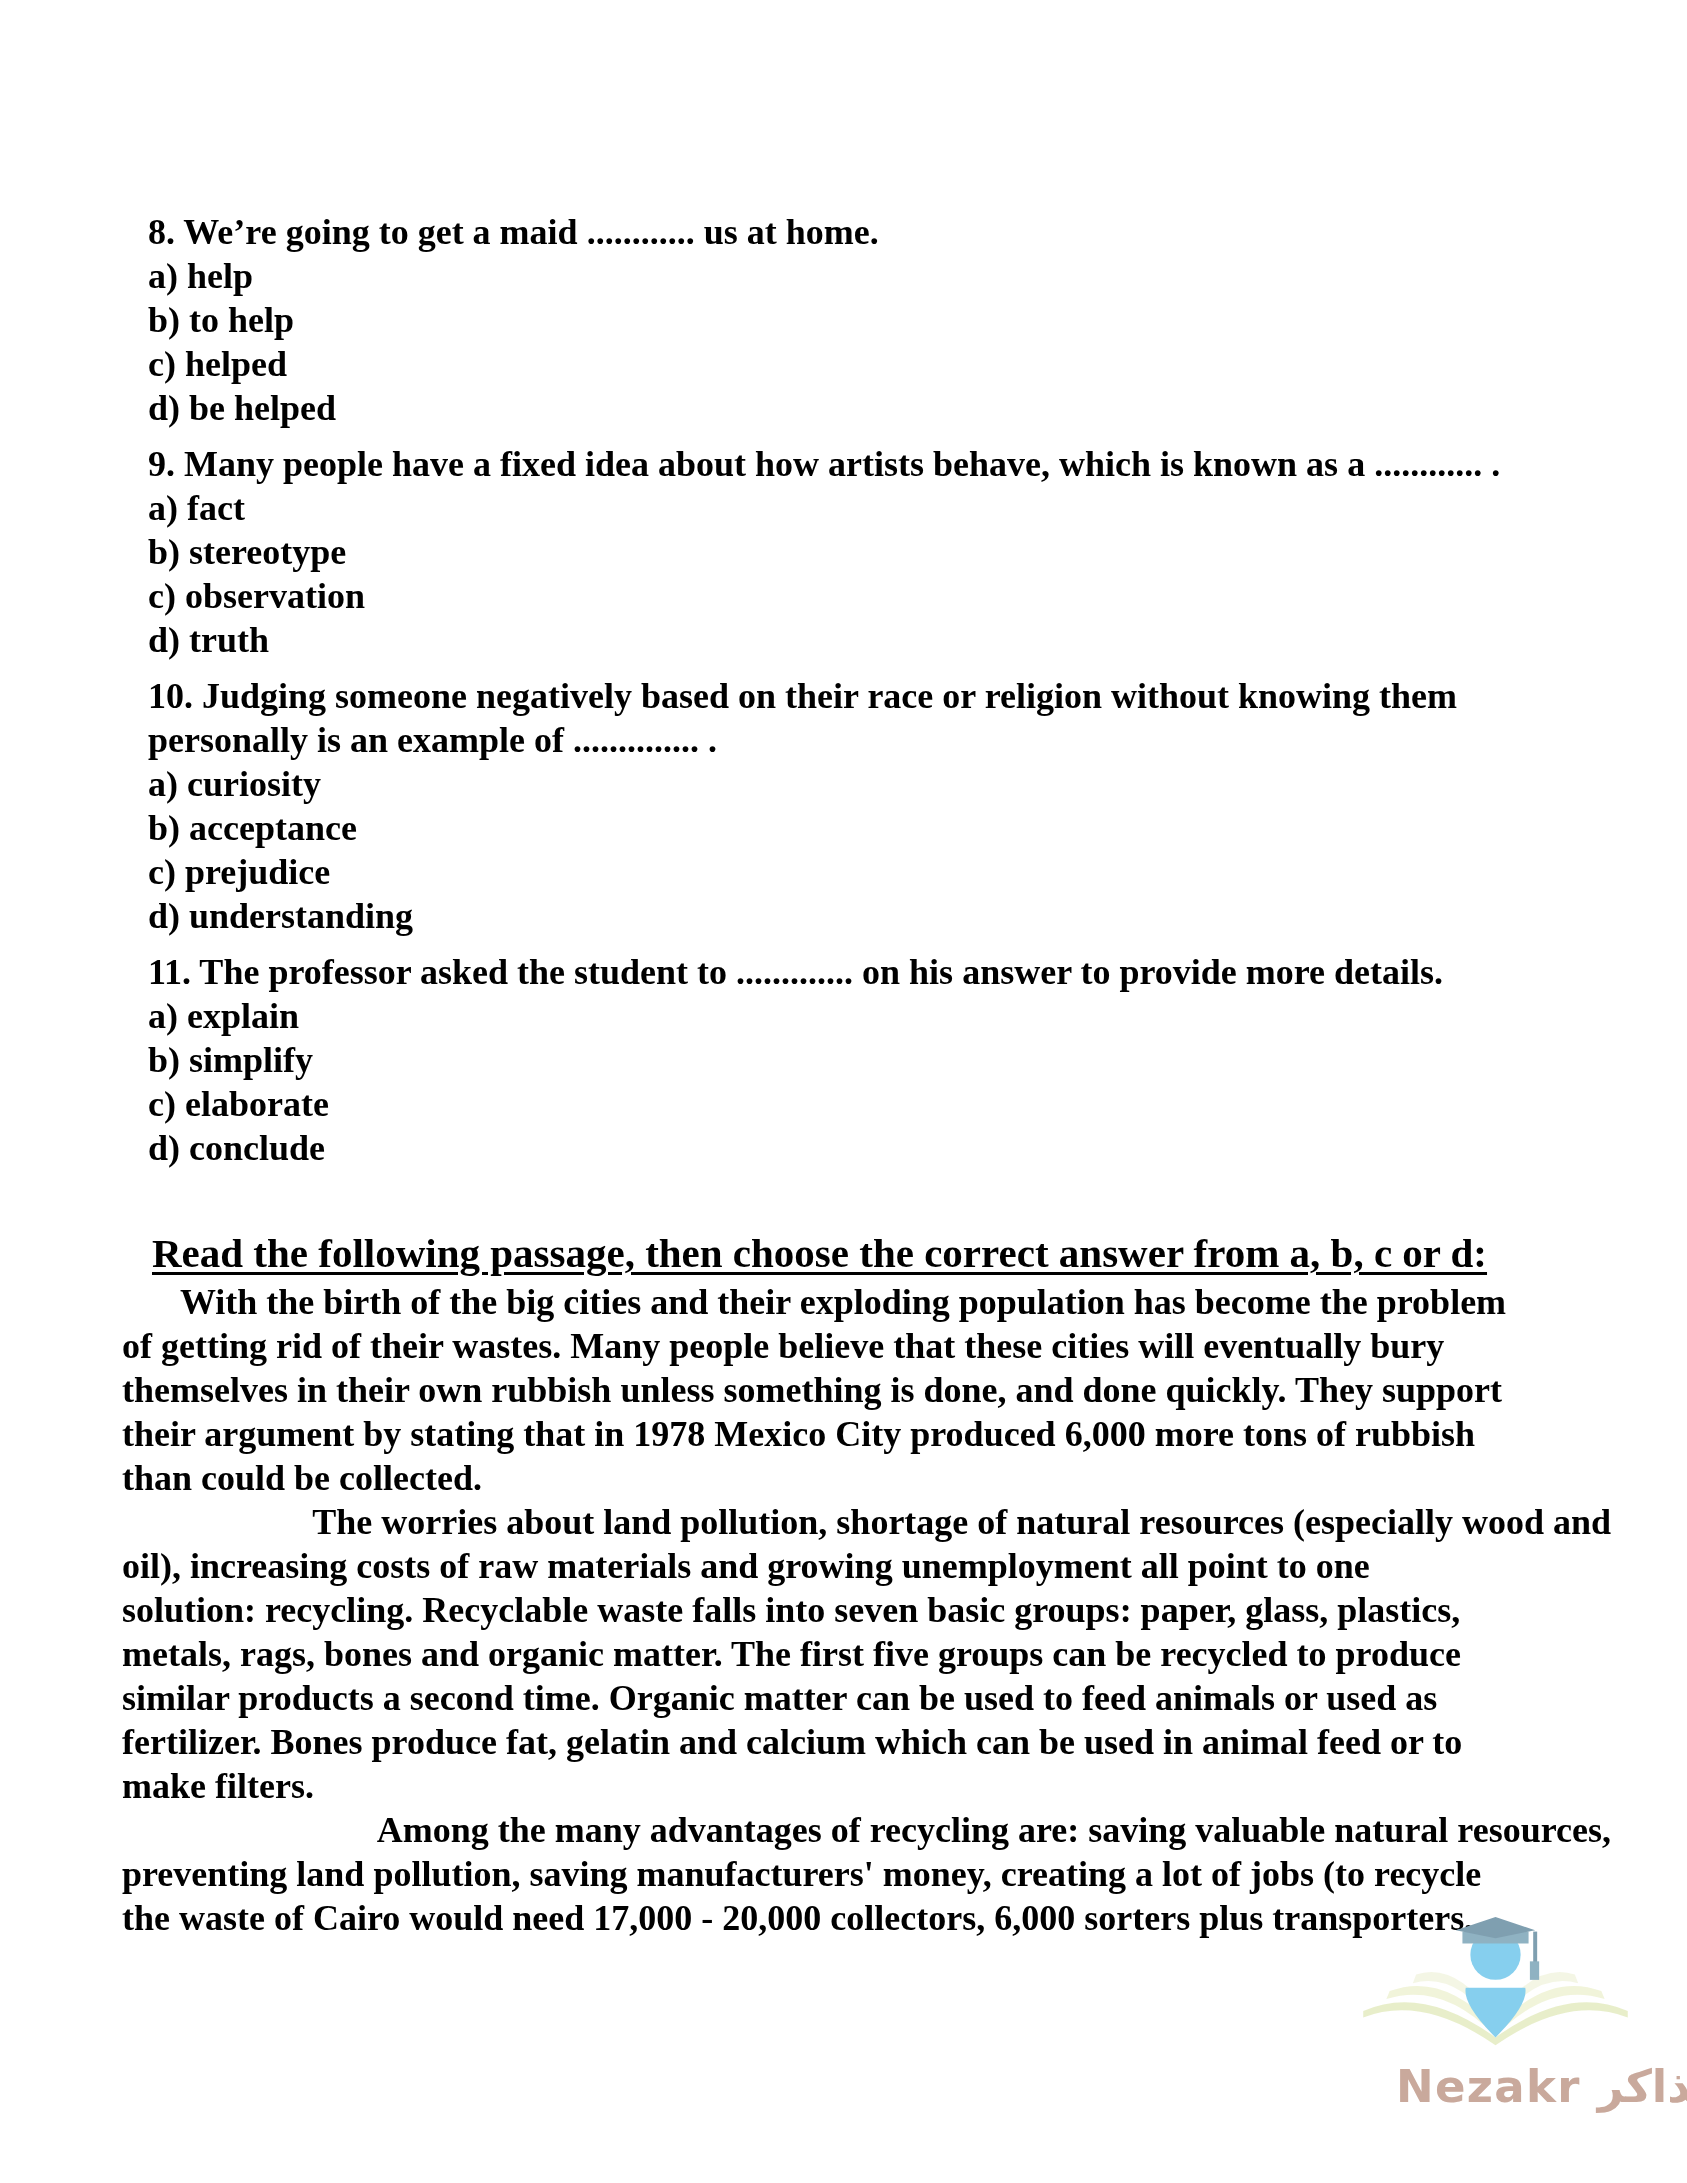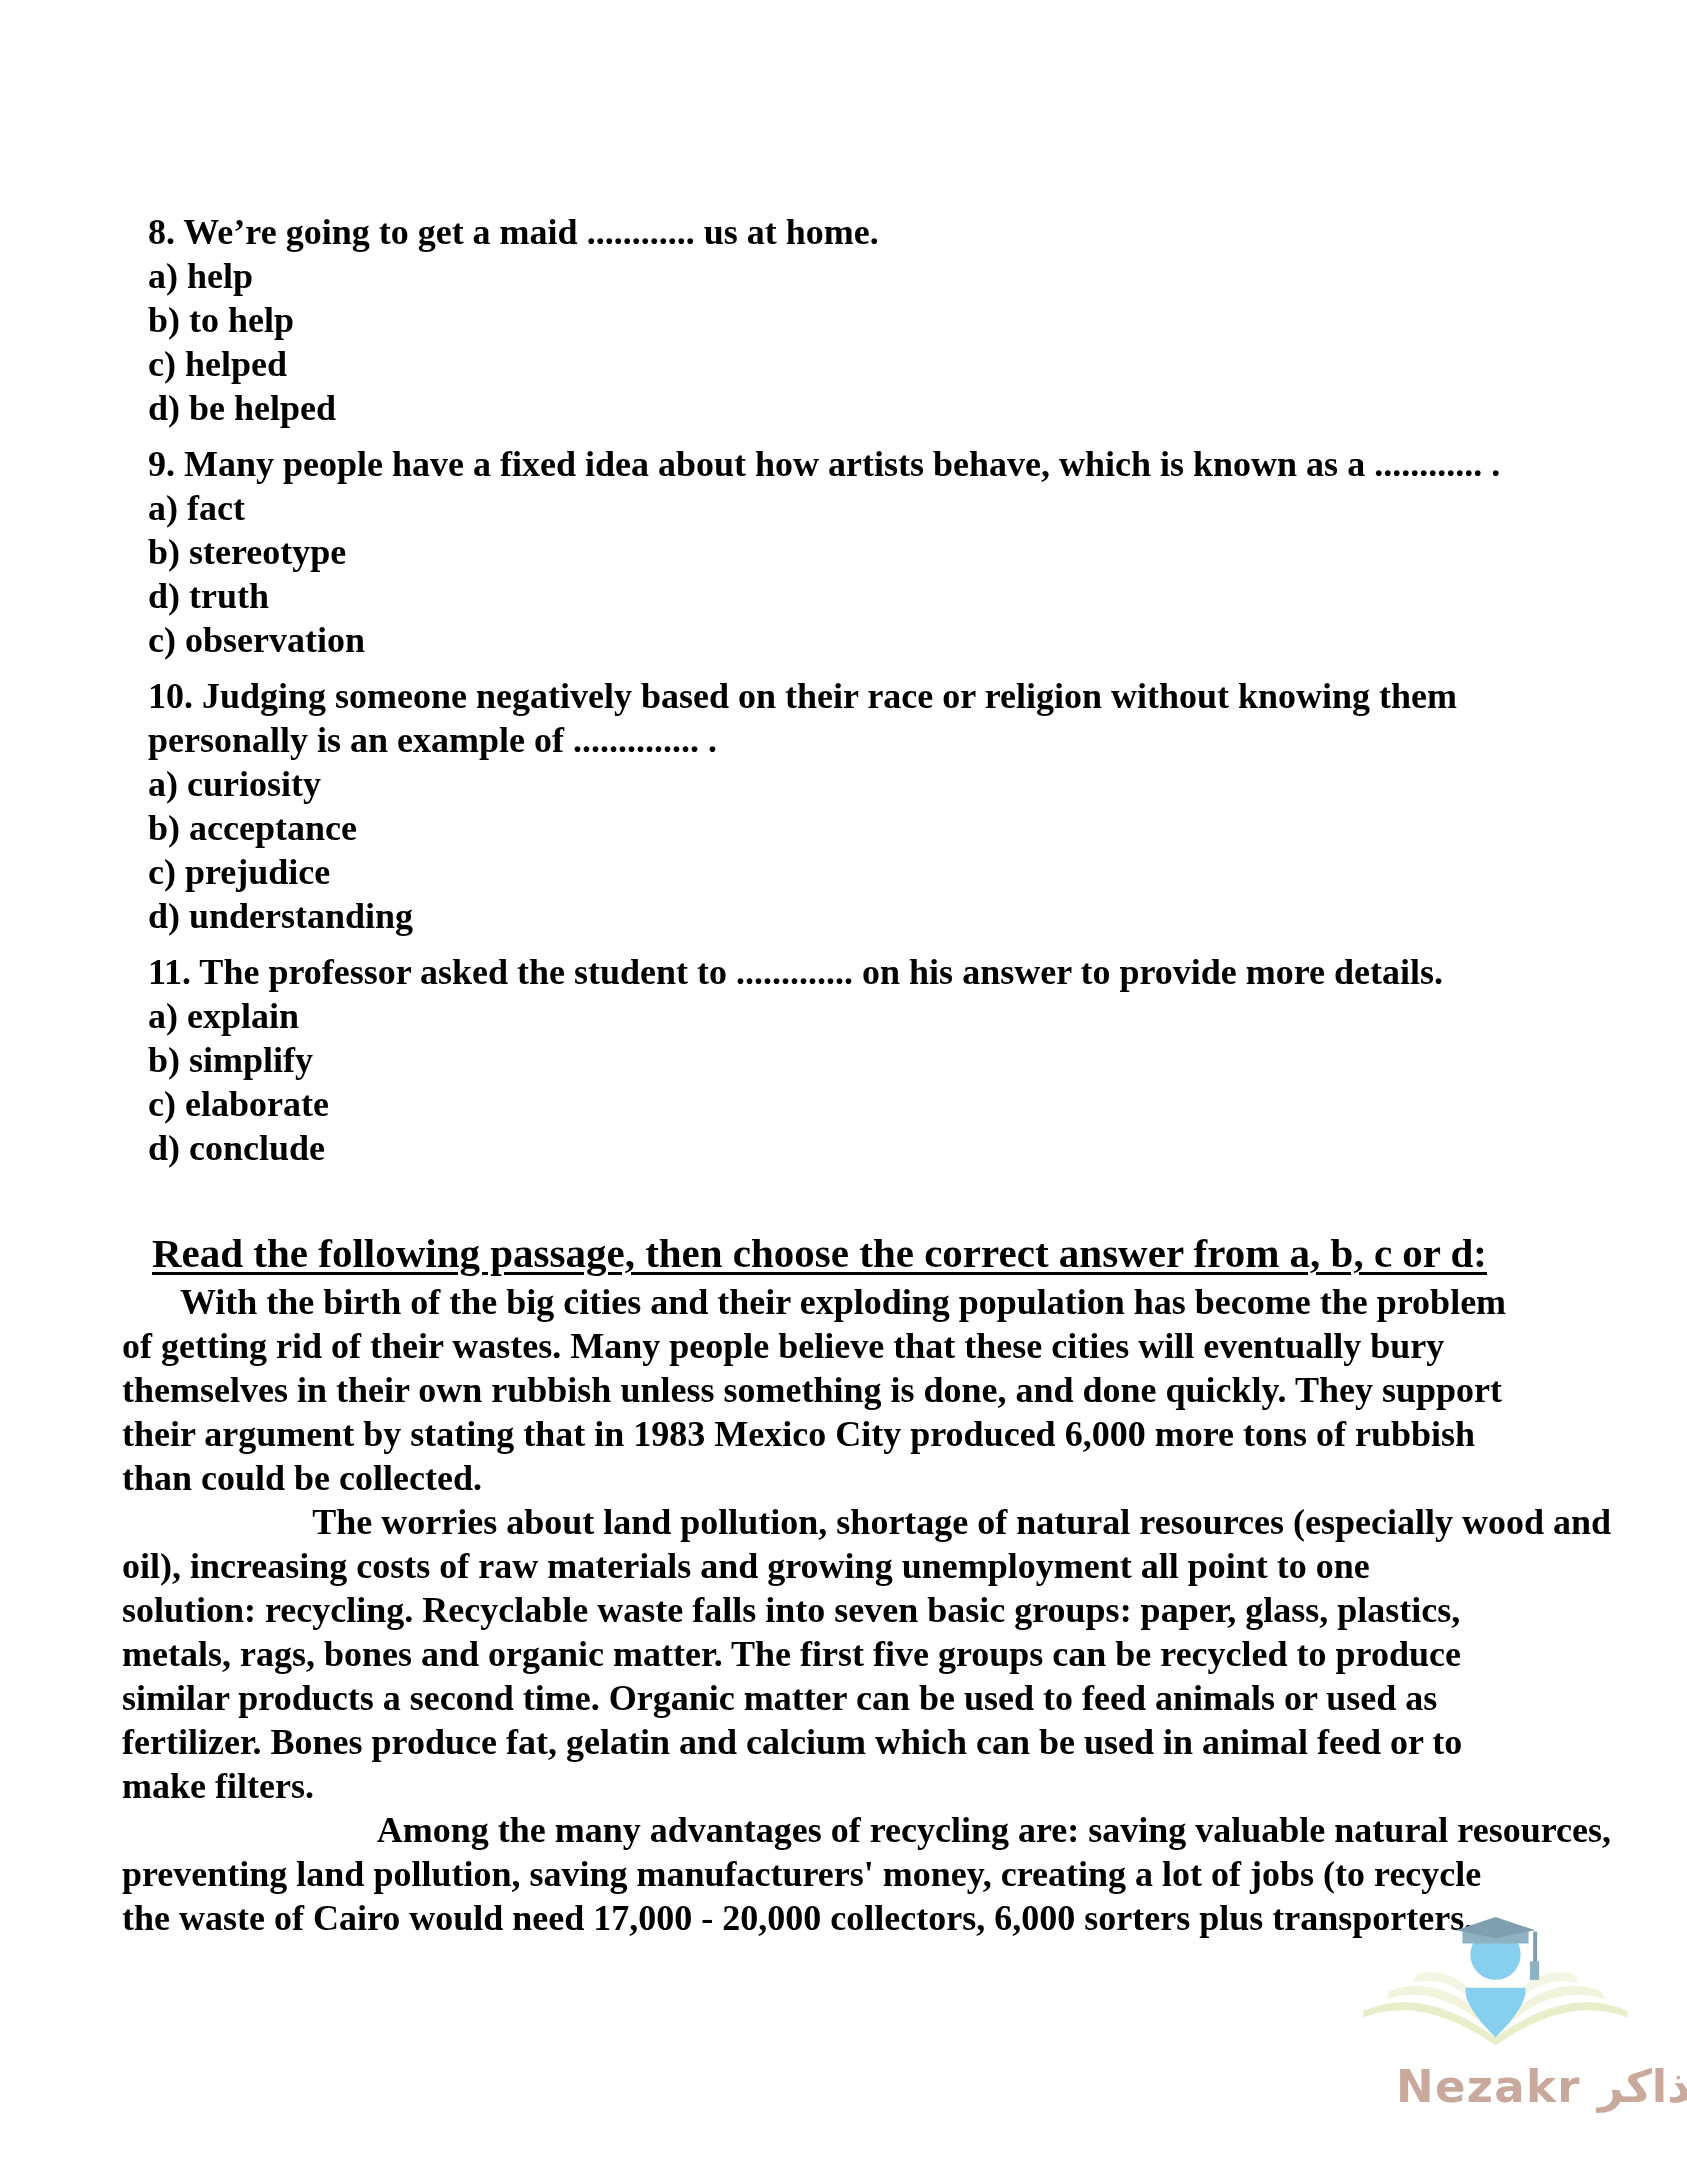--- a/index.html
+++ b/index.html
@@ -95,8 +95,8 @@
     <ul class="options">
       <li class="line">a) fact</li>
       <li class="line">b) stereotype</li>
+      <li class="line">c) observation</li>
       <li class="line">d) truth</li>
-      <li class="line">c) observation</li>
     </ul>
   </div>
 

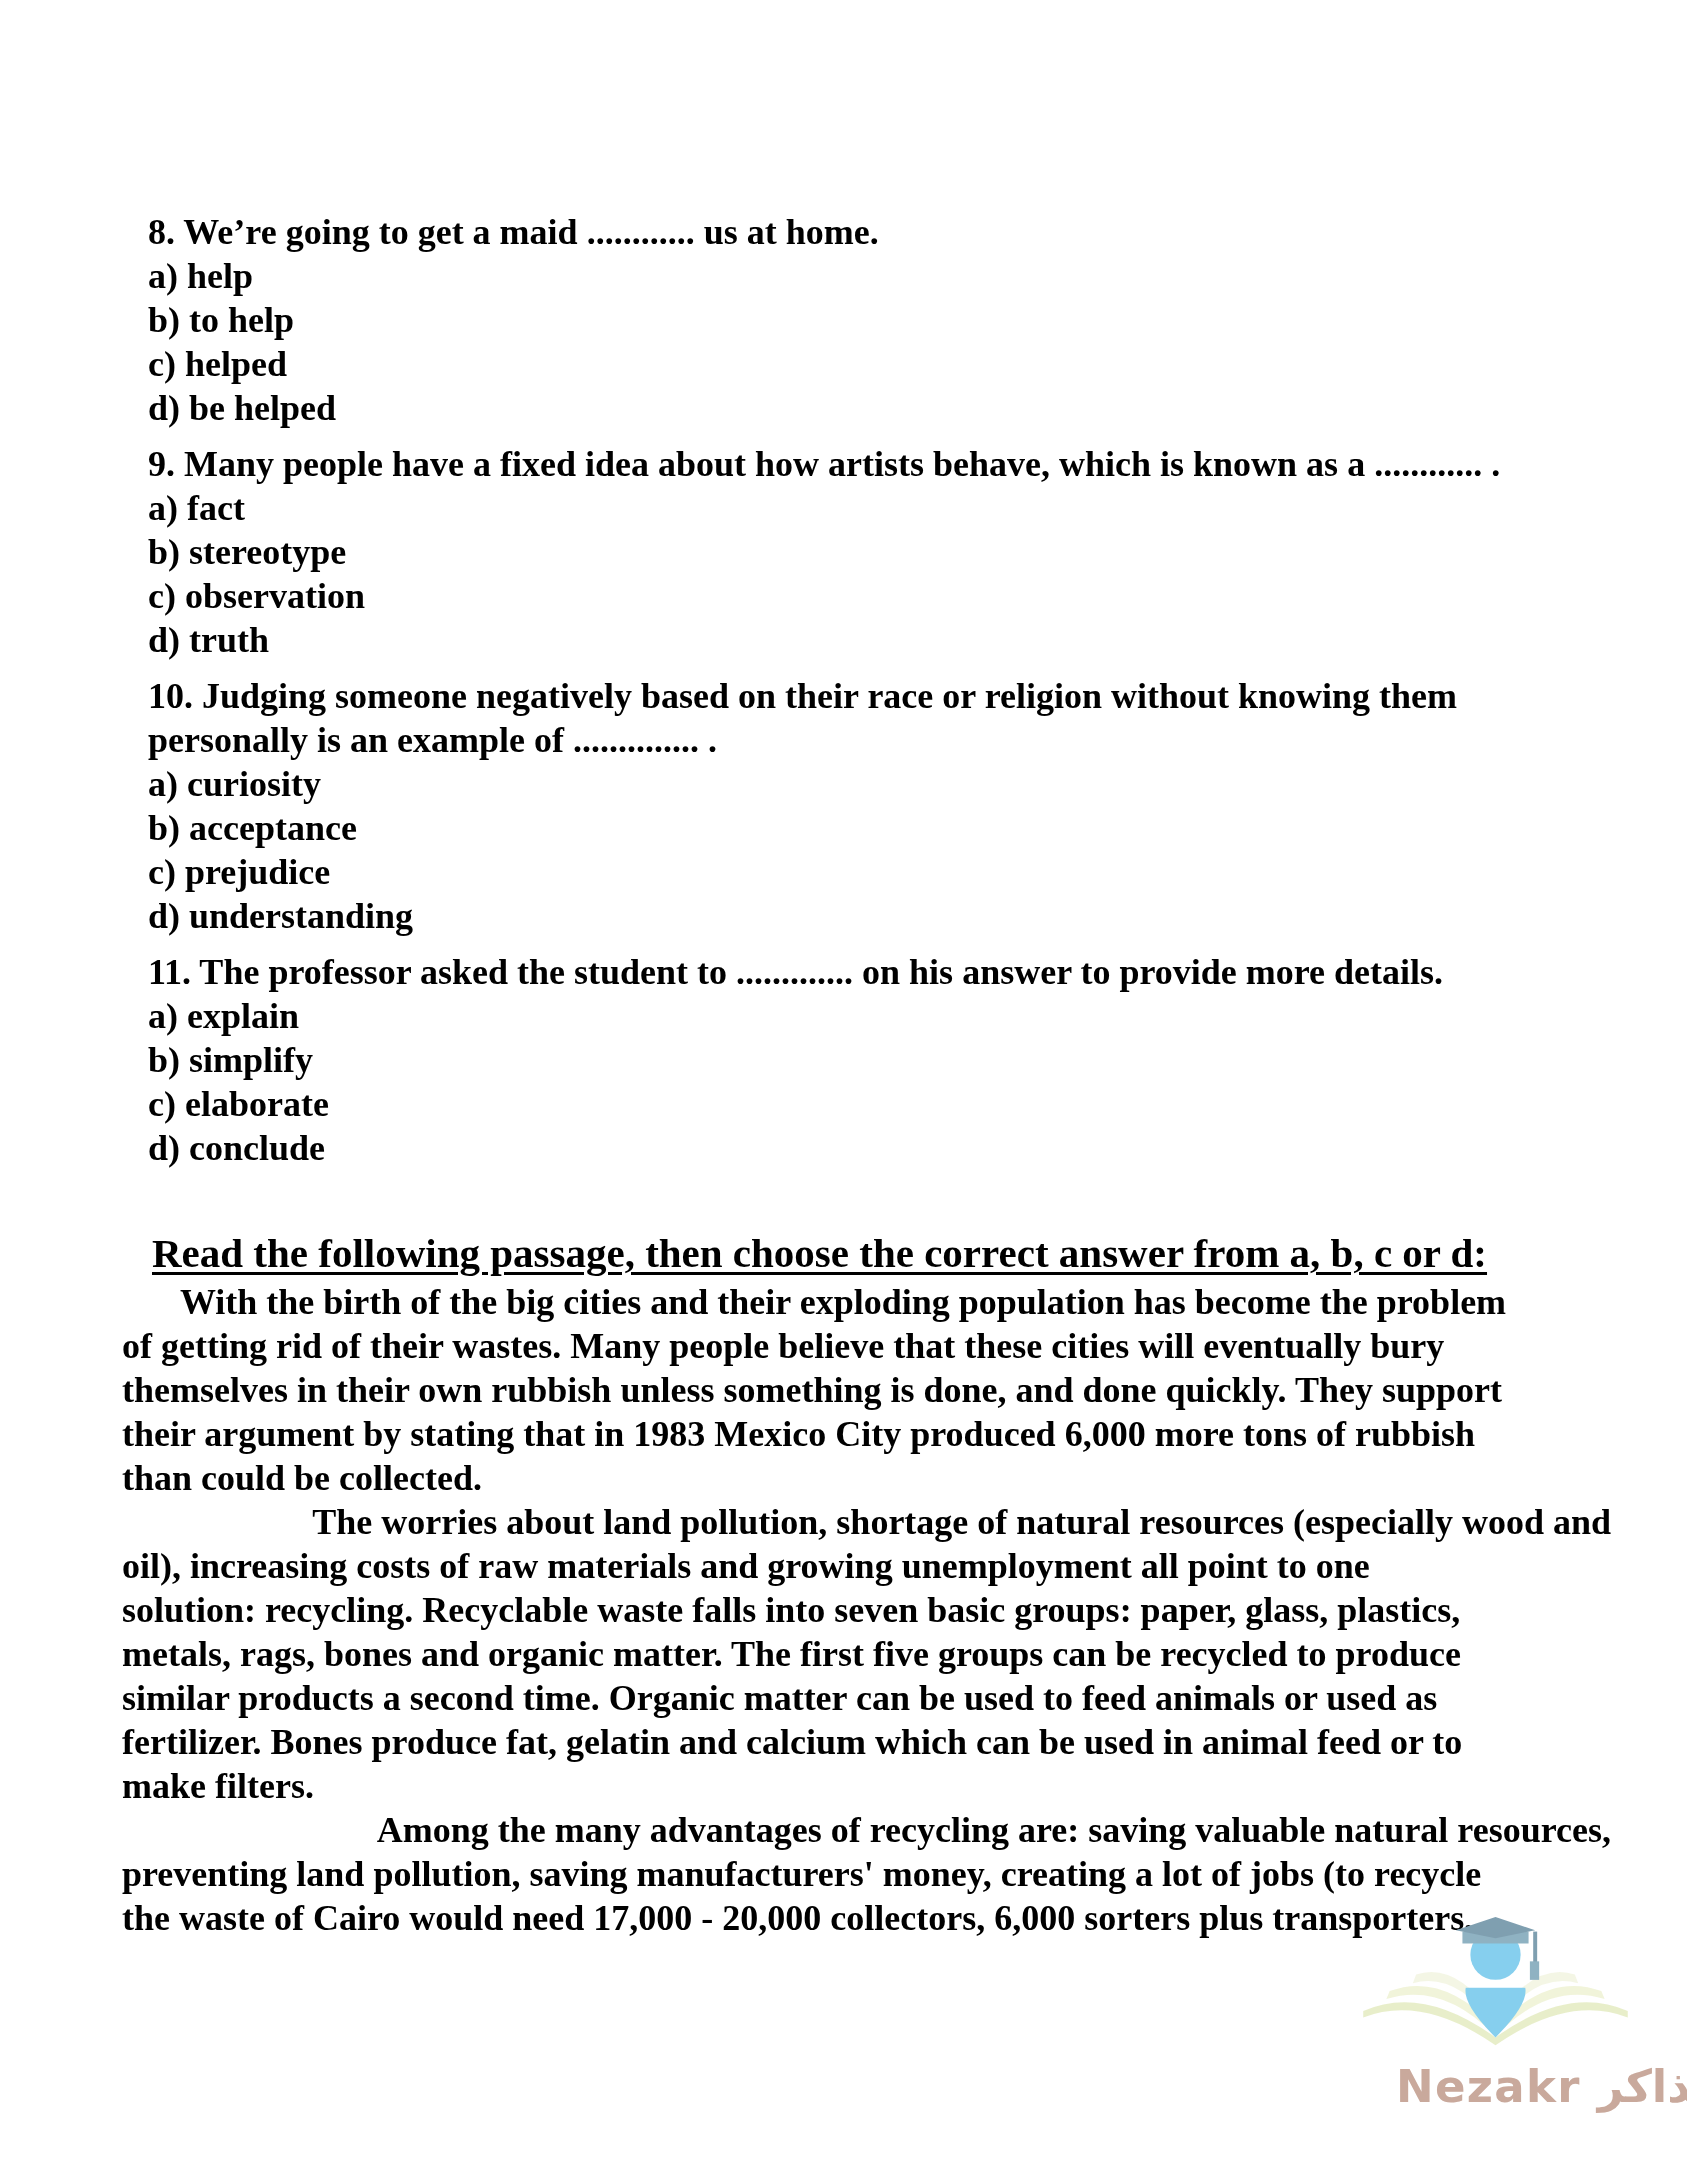--- a/index.html
+++ b/index.html
@@ -129,7 +129,7 @@
     <p class="pline indent1">With the birth of the big cities and their exploding population has become the problem</p>
     <p class="pline">of getting rid of their wastes. Many people believe that these cities will eventually bury</p>
     <p class="pline">themselves in their own rubbish unless something is done, and done quickly. They support</p>
-    <p class="pline">their argument by stating that in 1983 Mexico City produced 6,000 more tons of rubbish</p>
+    <p class="pline">their argument by stating that in 1978 Mexico City produced 6,000 more tons of rubbish</p>
     <p class="pline">than could be collected.</p>
   </div>
   <div>

